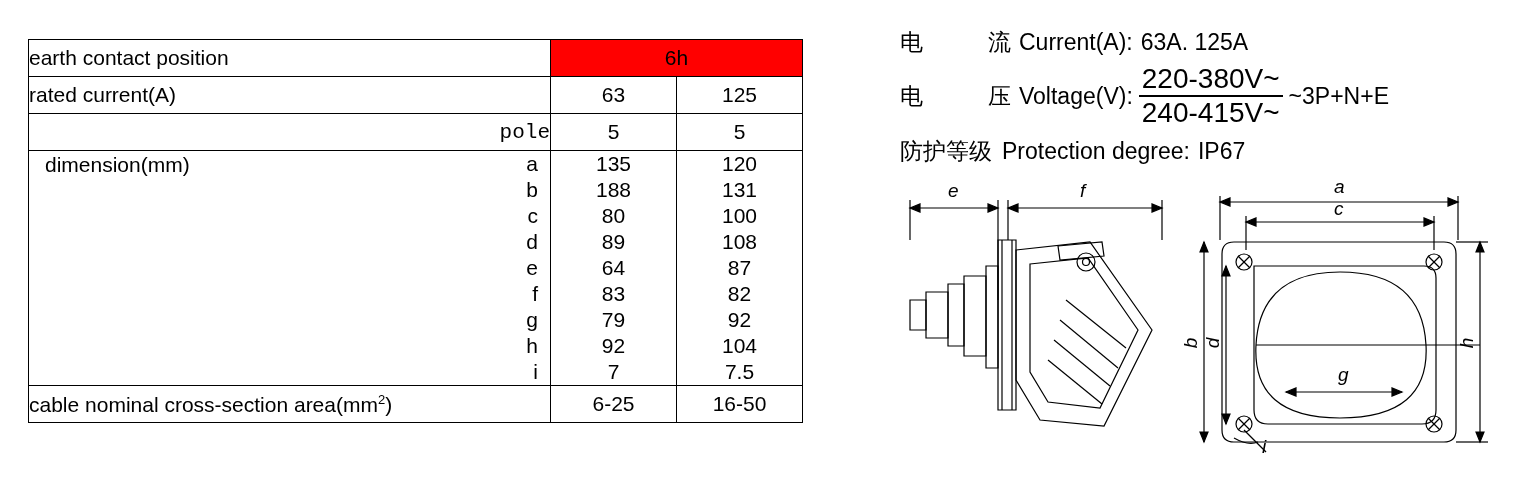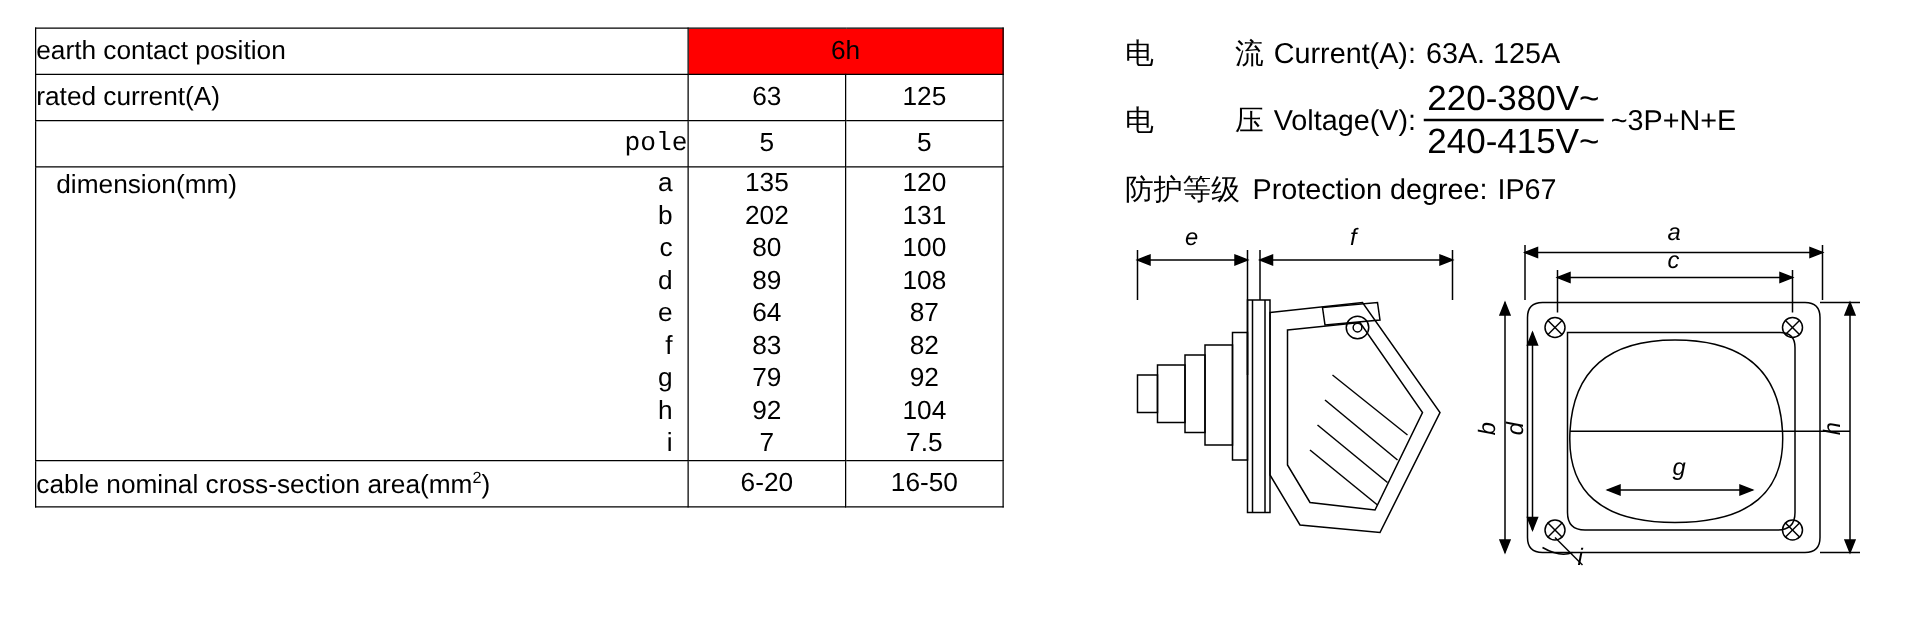--- a/index.html
+++ b/index.html
@@ -24,7 +24,7 @@
   #spec-table {
     position: absolute;
     left: 28px;
-    top: 22px;
+    top: 39px;
     width: 775px;
     border-collapse: collapse;
     font-size: 21px;

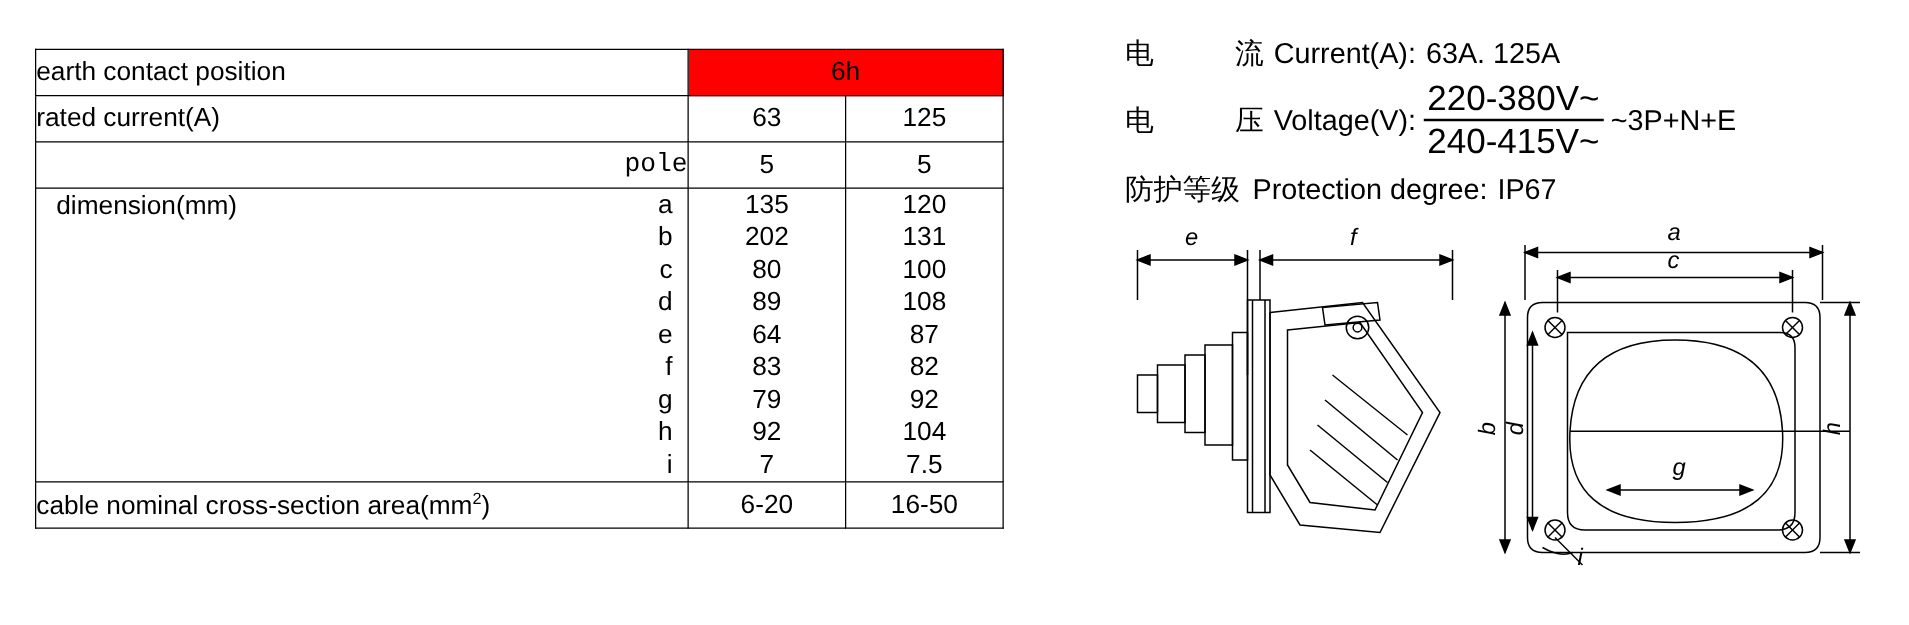--- a/index.html
+++ b/index.html
@@ -177,7 +177,7 @@
         </td>
         <td class="dim-values tbl-num pad-top-2">
           <span class="vcell">135</span>
-          <span class="vcell">202</span>
+          <span class="vcell">188</span>
           <span class="vcell">80</span>
           <span class="vcell">89</span>
           <span class="vcell">64</span>

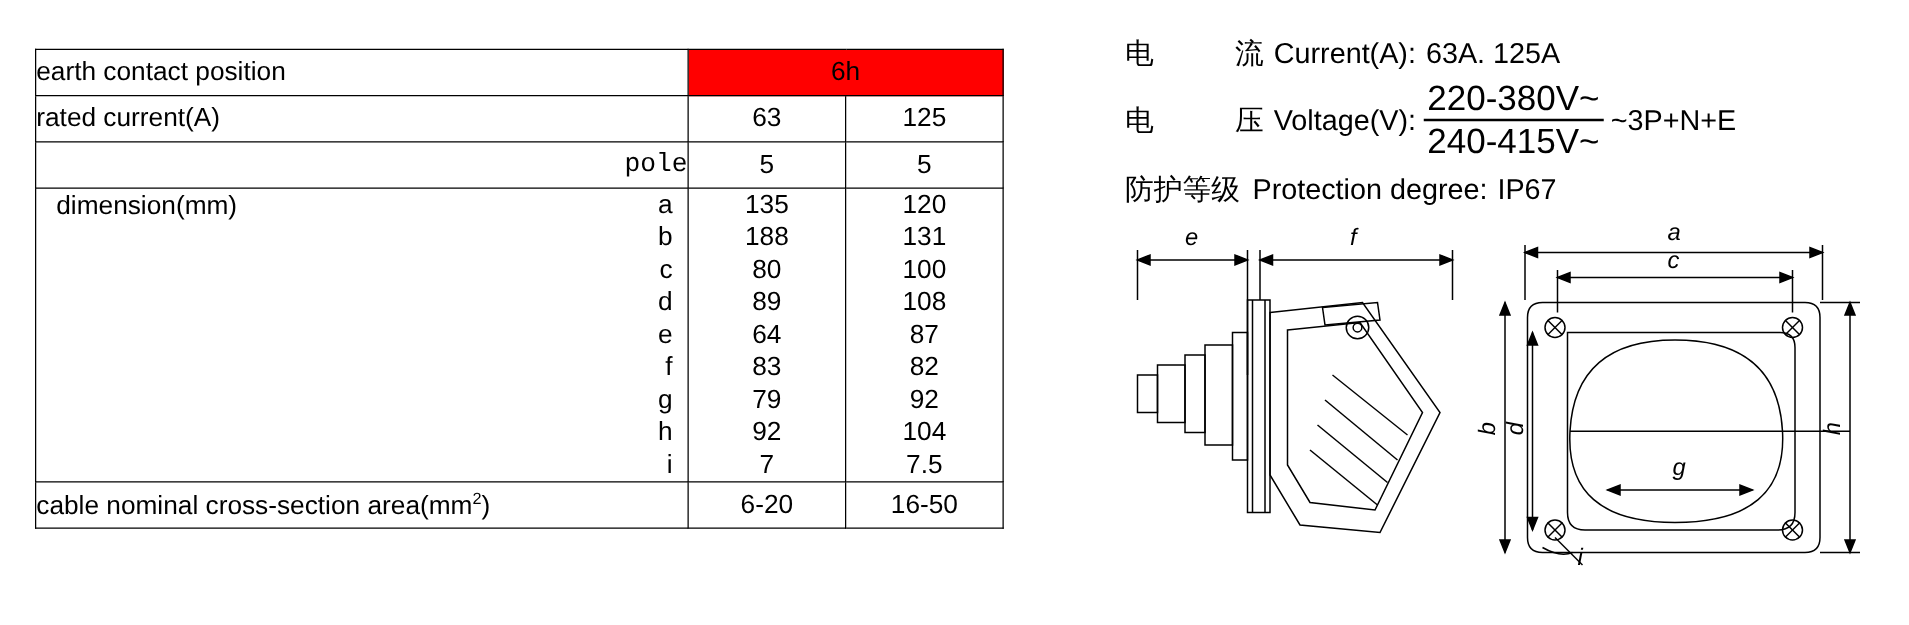--- a/index.html
+++ b/index.html
@@ -202,7 +202,7 @@
         <td class="tbl-label">
           <span>cable nominal cross-section area(mm</span><sup>2</sup><span>)</span>
         </td>
-        <td class="tbl-num">6-20</td>
+        <td class="tbl-num">6-25</td>
         <td class="tbl-num">16-50</td>
       </tr>
     </tbody>

